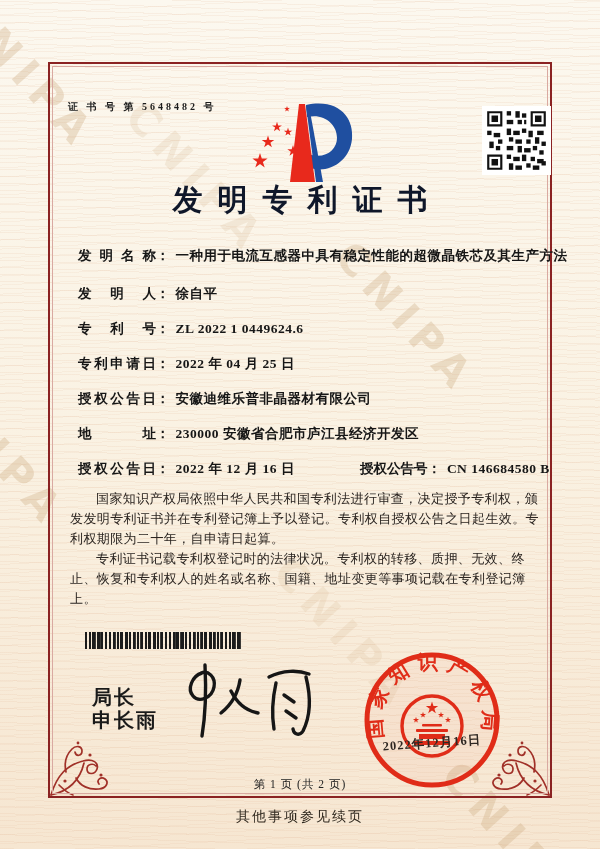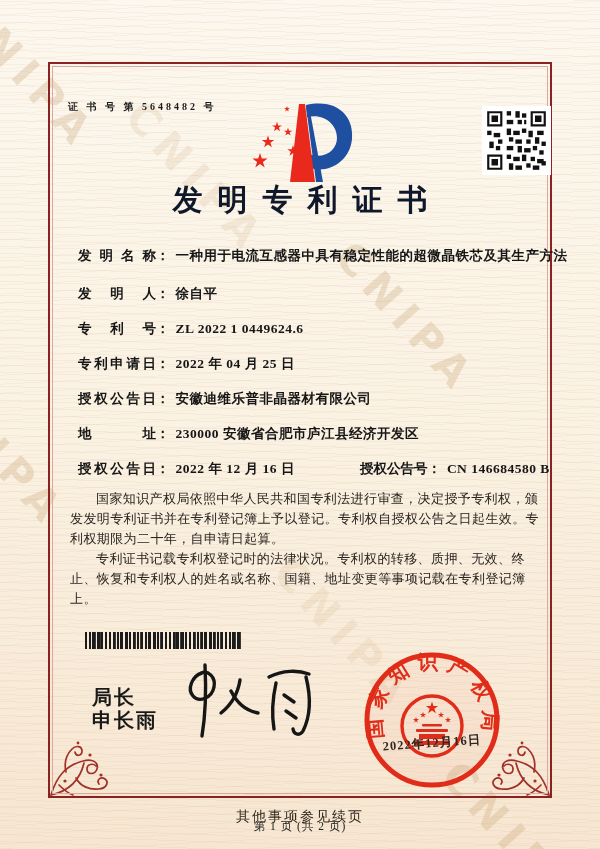--- a/index.html
+++ b/index.html
@@ -59,7 +59,7 @@
              transform:rotate(-4deg);}
   
   .page-info{position:absolute;left:0;right:0;top:777px;text-align:center;
-             font-size:11.5px;color:#222;letter-spacing:1px;margin-top:42px;}
+             font-size:11.5px;color:#222;letter-spacing:1px;}
   .footer-note{position:absolute;left:0;right:0;top:808px;text-align:center;
                font-size:14px;color:#30291f;letter-spacing:2px;}
 </style>

